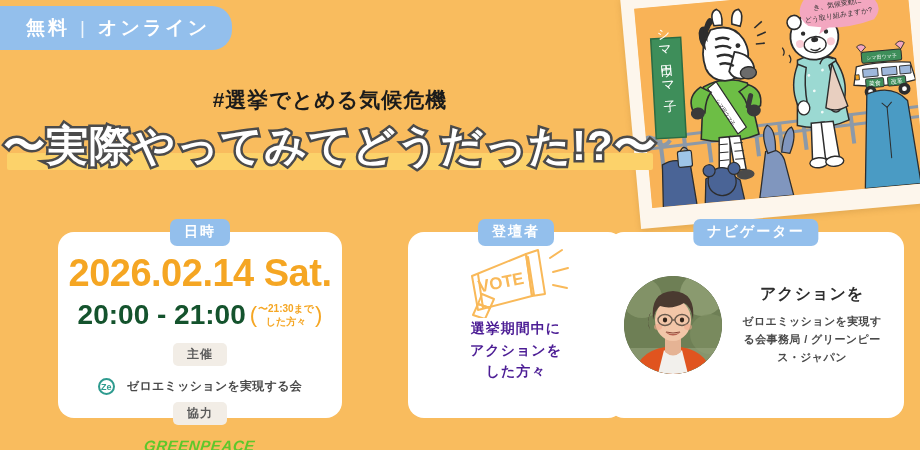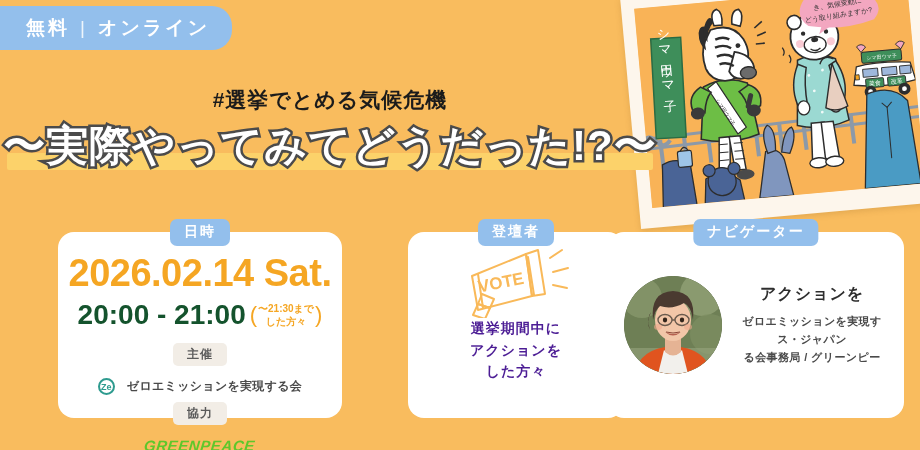--- a/index.html
+++ b/index.html
@@ -420,8 +420,8 @@
         <div class="nav-name">アクションを</div>
         <div class="nav-role">
           <div>ゼロエミッションを実現す</div>
+          <div>る会事務局 / グリーンピー</div>
           <div>ス・ジャパン</div>
-          <div>る会事務局 / グリーンピー</div>
         </div>
       </div>
     </div>

